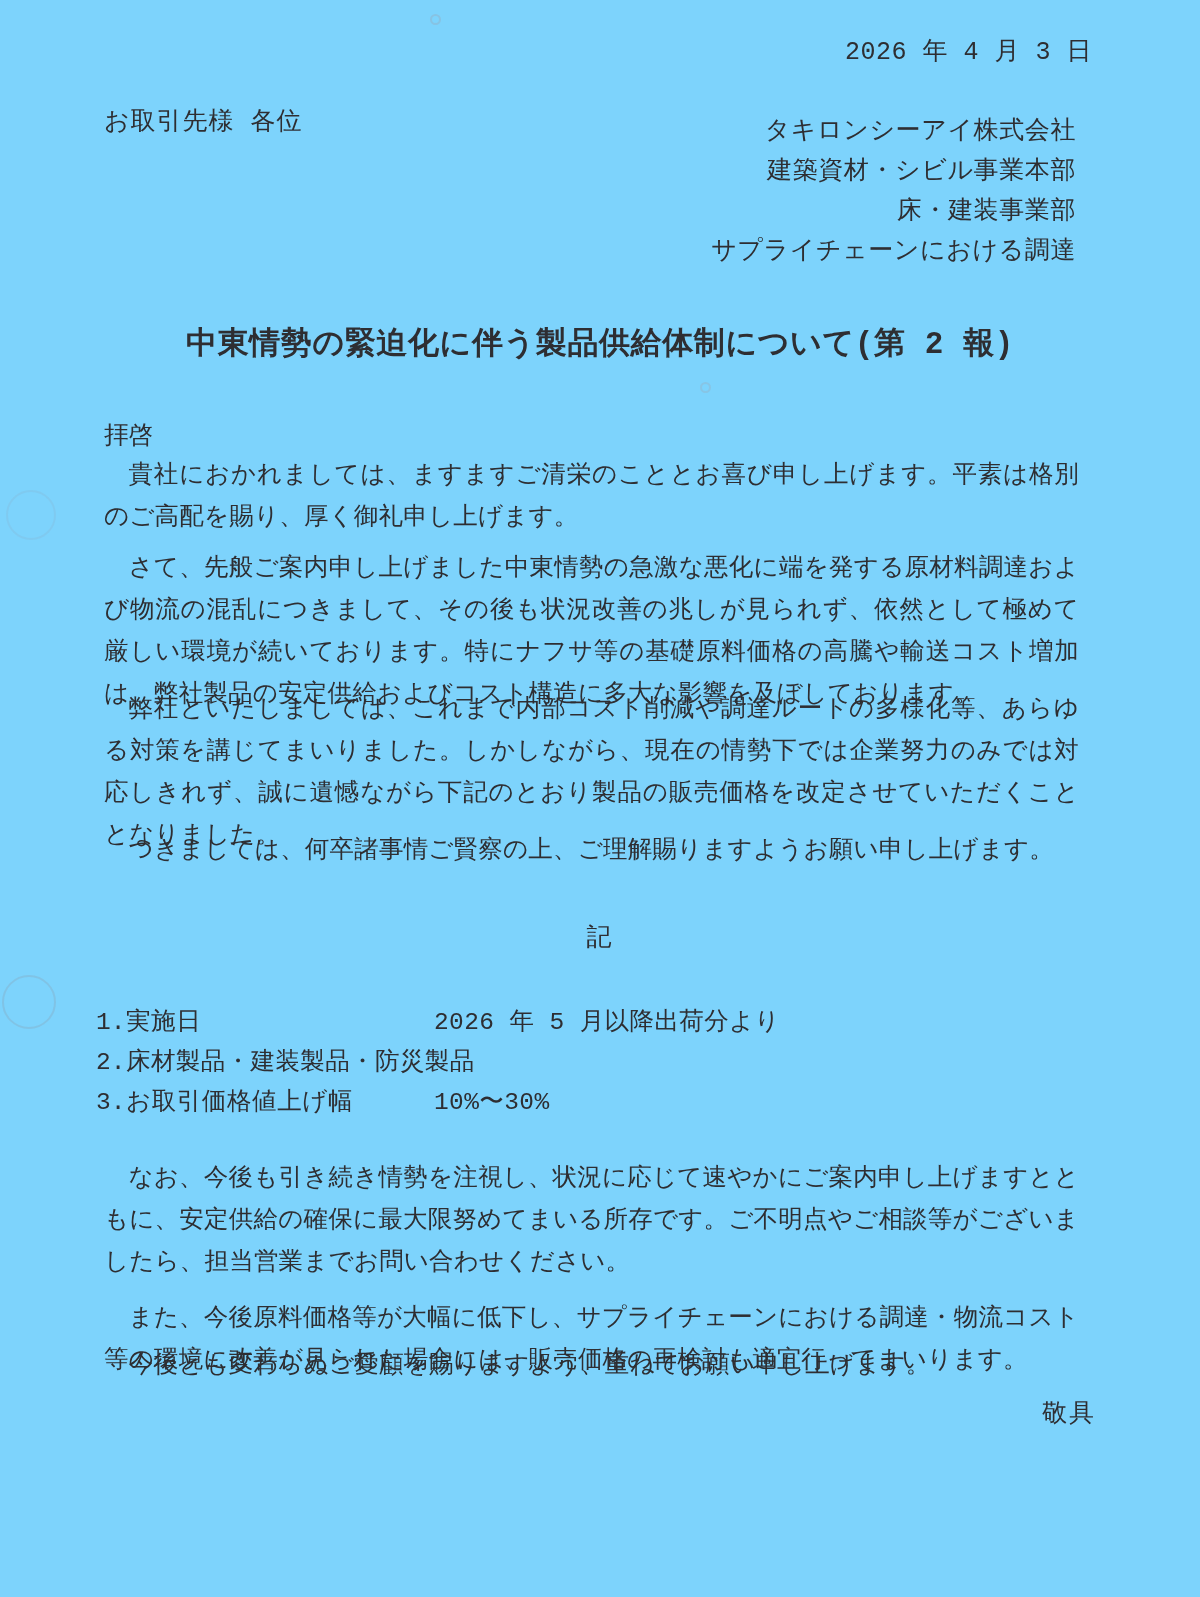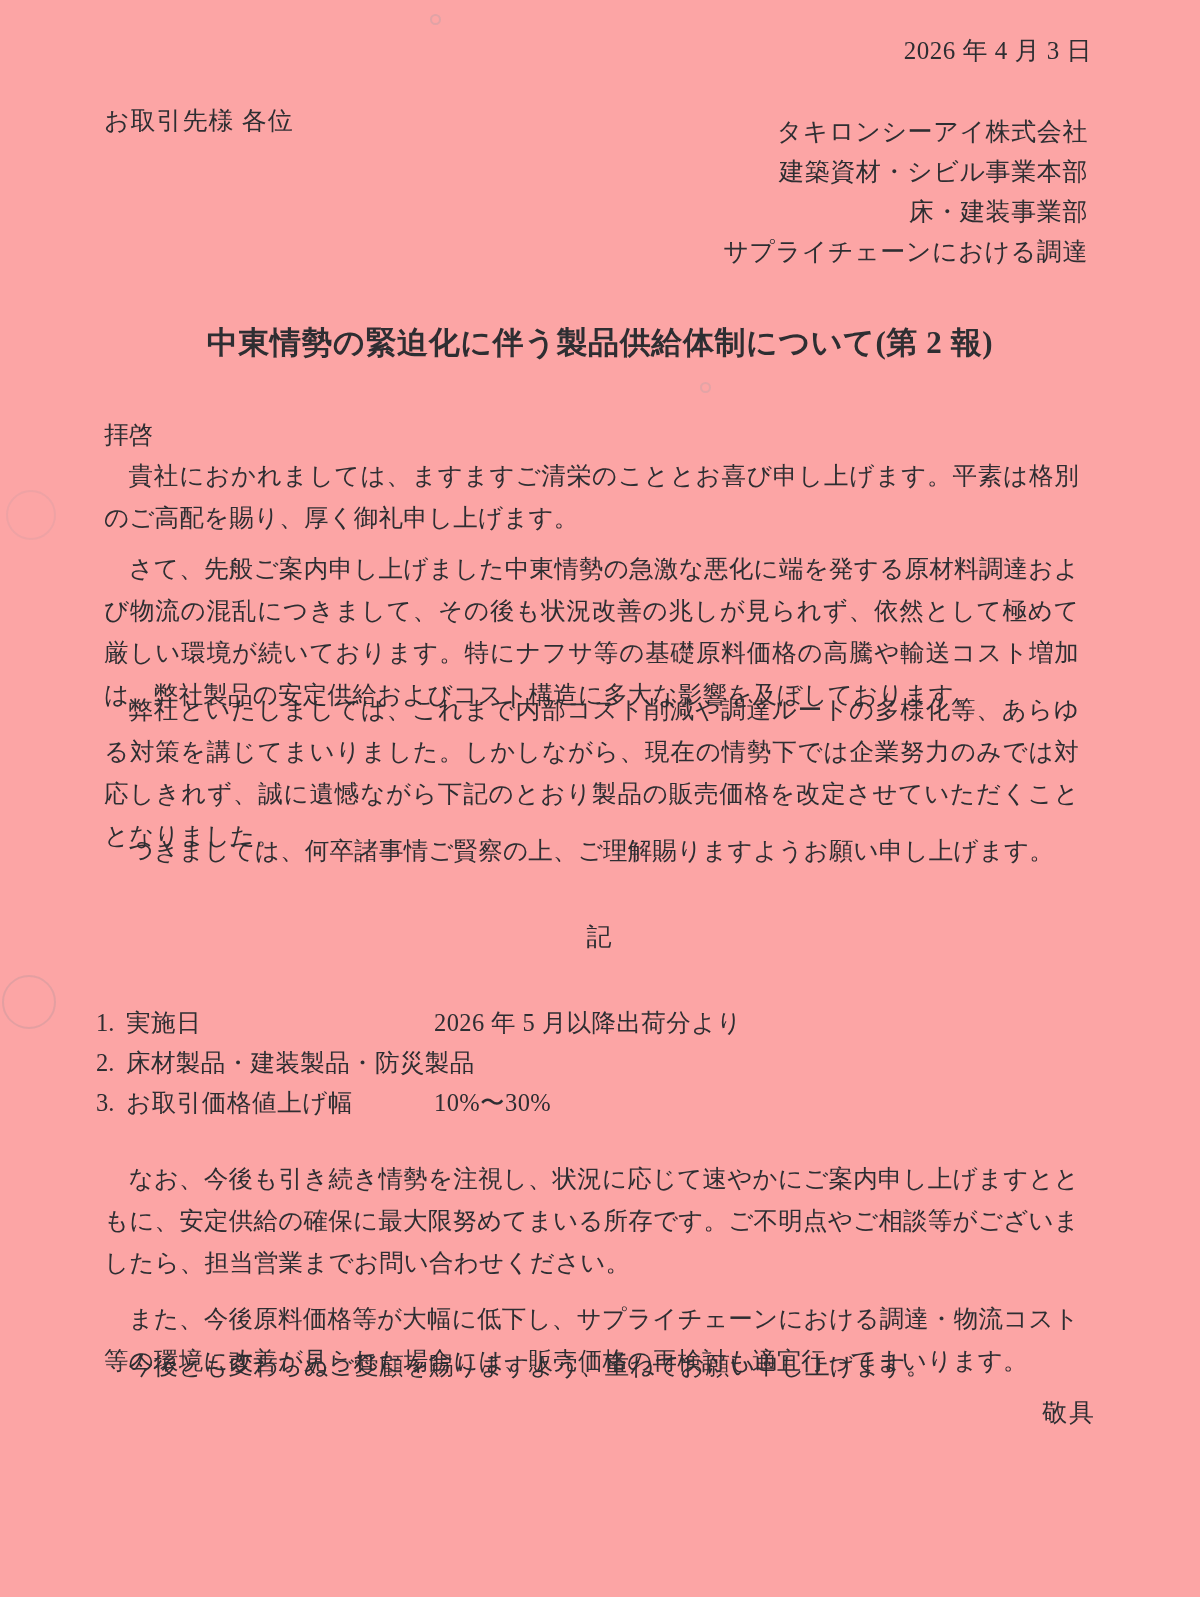--- a/index.html
+++ b/index.html
@@ -13,9 +13,9 @@
     position: relative;
     width: 1200px;
     height: 1597px;
-    background: #fca5a5;
+    background: #7dd3fc;
     overflow: hidden;
-    font-family: Liberation Serif, serif;
+    font-family: Liberation Mono, monospace;
     color: #2e2e32;
   }
 

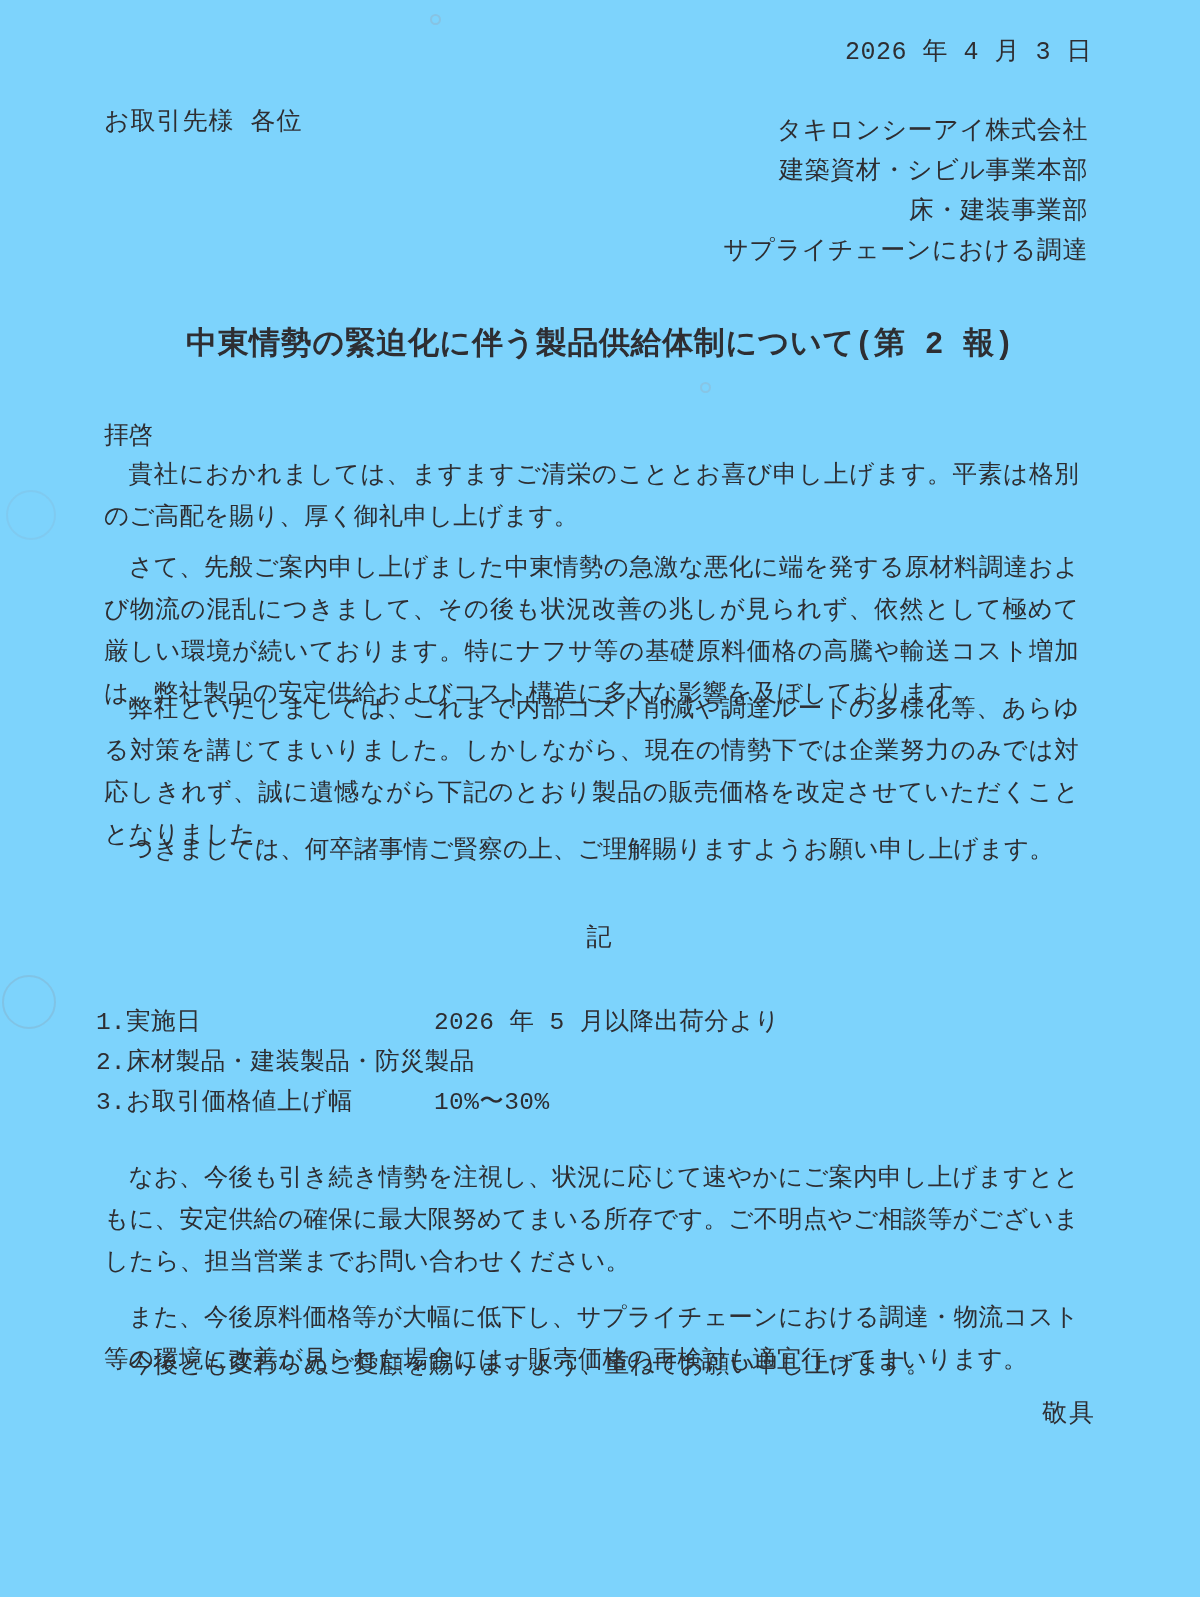--- a/index.html
+++ b/index.html
@@ -53,7 +53,7 @@
   .sender-block {
     position: absolute;
     top: 112px;
-    right: 112px;
+    right: 124px;
     text-align: right;
     font-size: 25px;
     line-height: 40px;

